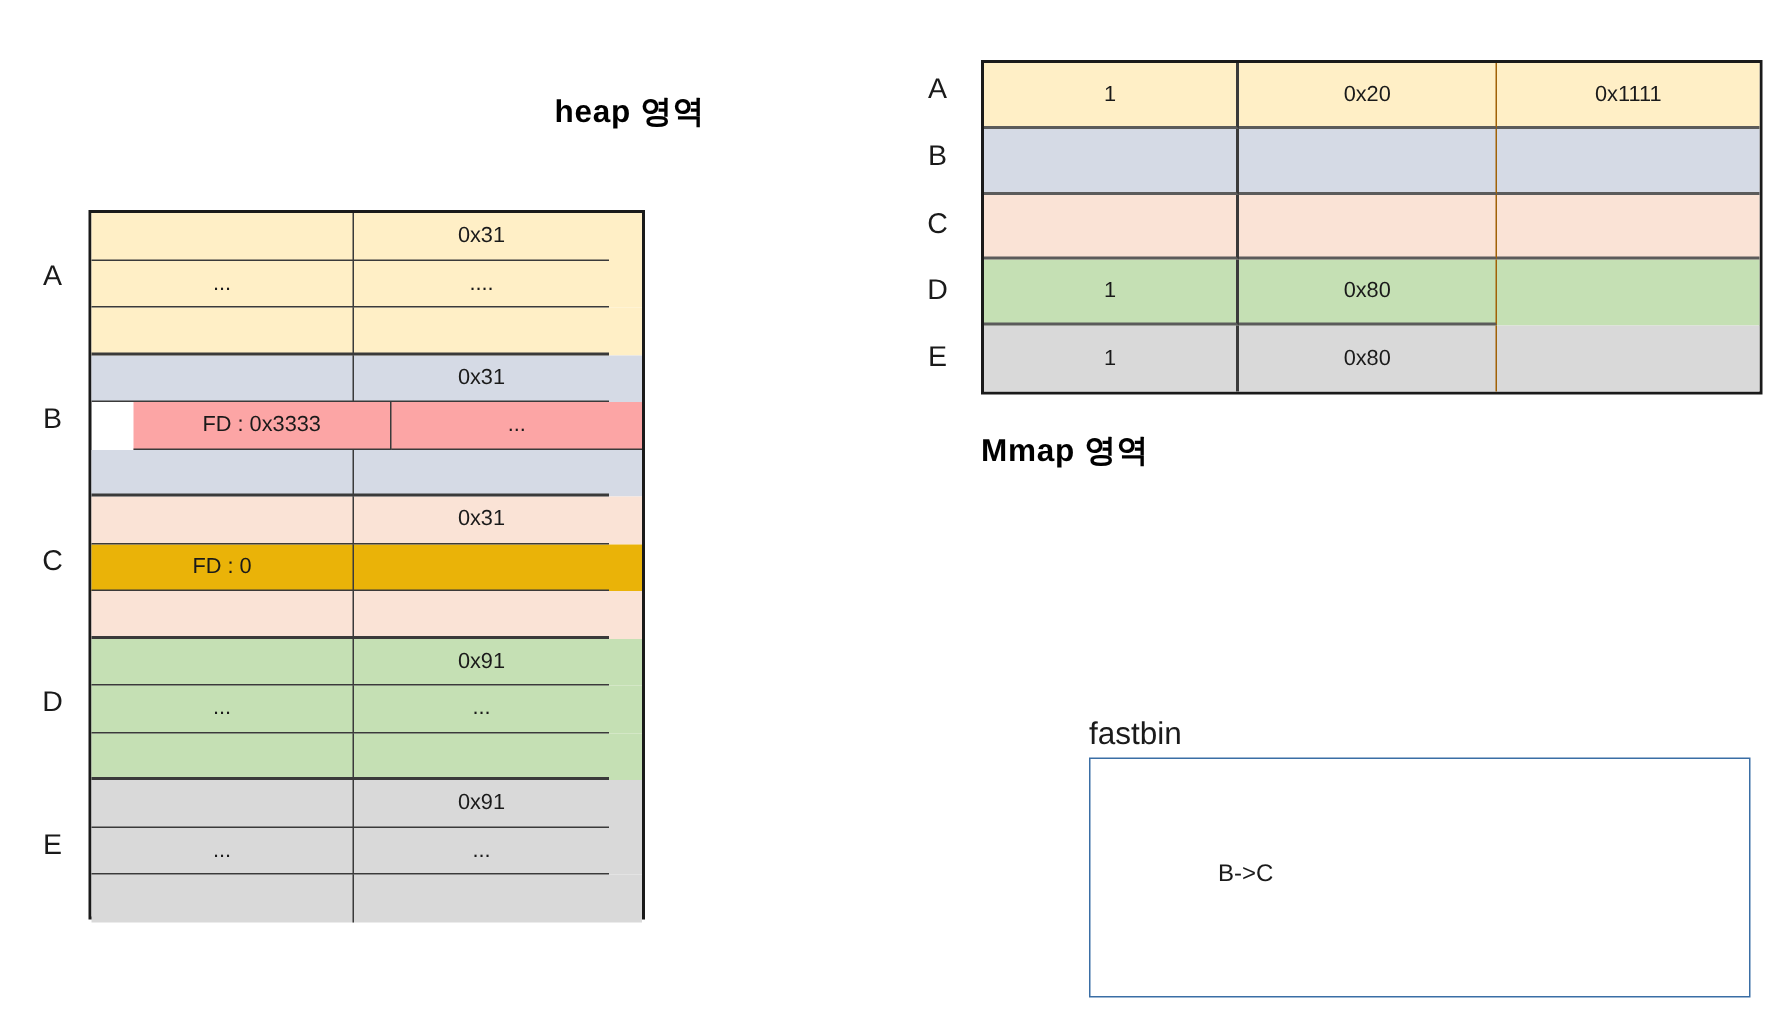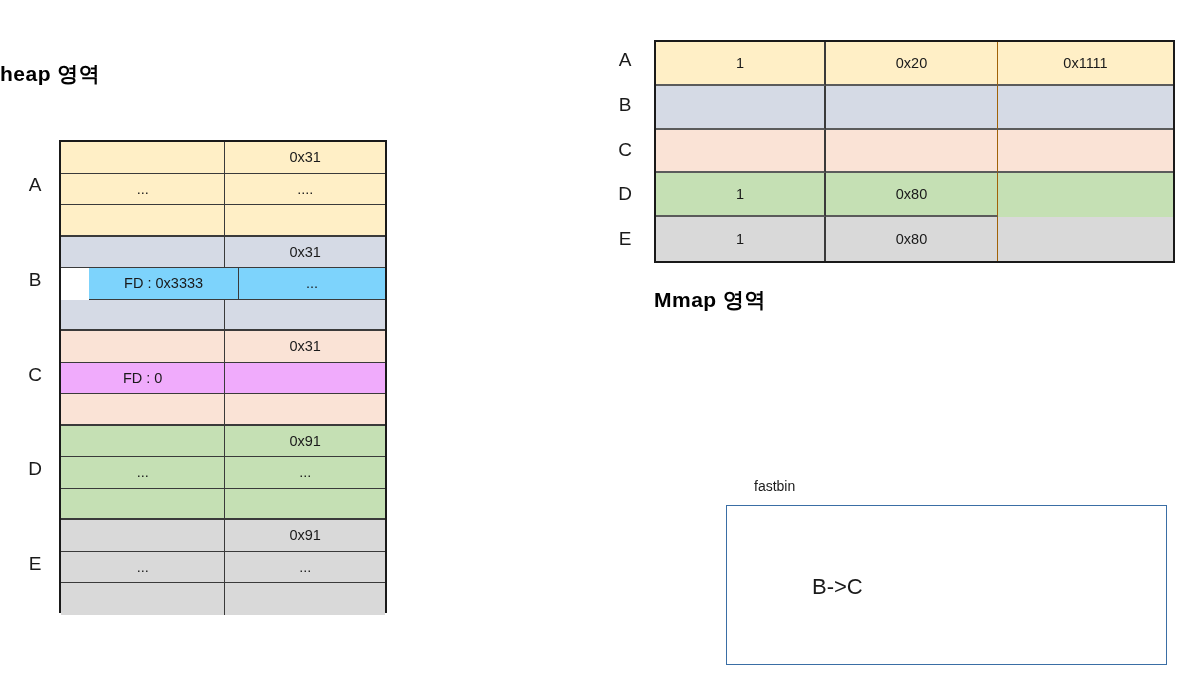--- a/index.html
+++ b/index.html
@@ -24,7 +24,7 @@
     left: 0px;
     top: 60px;
     width: 470px;
-    text-align: left;
+    text-align: right;
     font-size: 21px;
     font-weight: bold;
     letter-spacing: 0.5px;

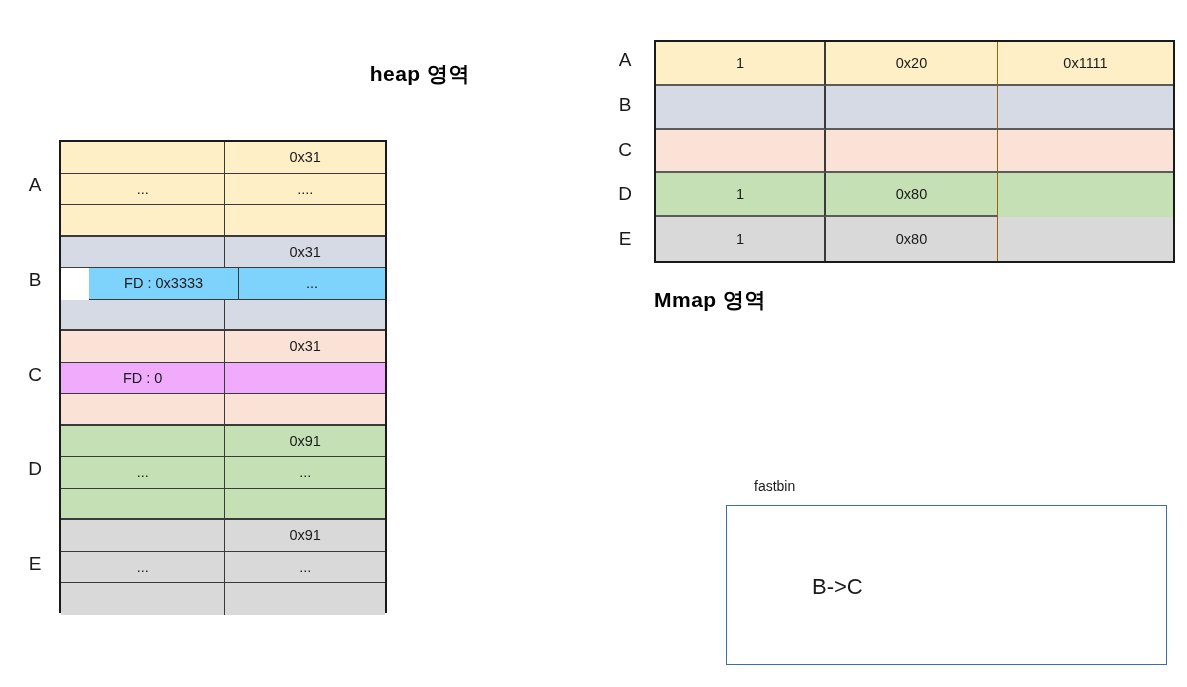--- a/index.html
+++ b/index.html
@@ -34,7 +34,7 @@
   #heap-table {
     left: 59px;
     top: 140px;
-    width: 328px;
+    width: 371px;
     height: 473px;
     border: 2px solid #1a1a1a;
     box-sizing: border-box;

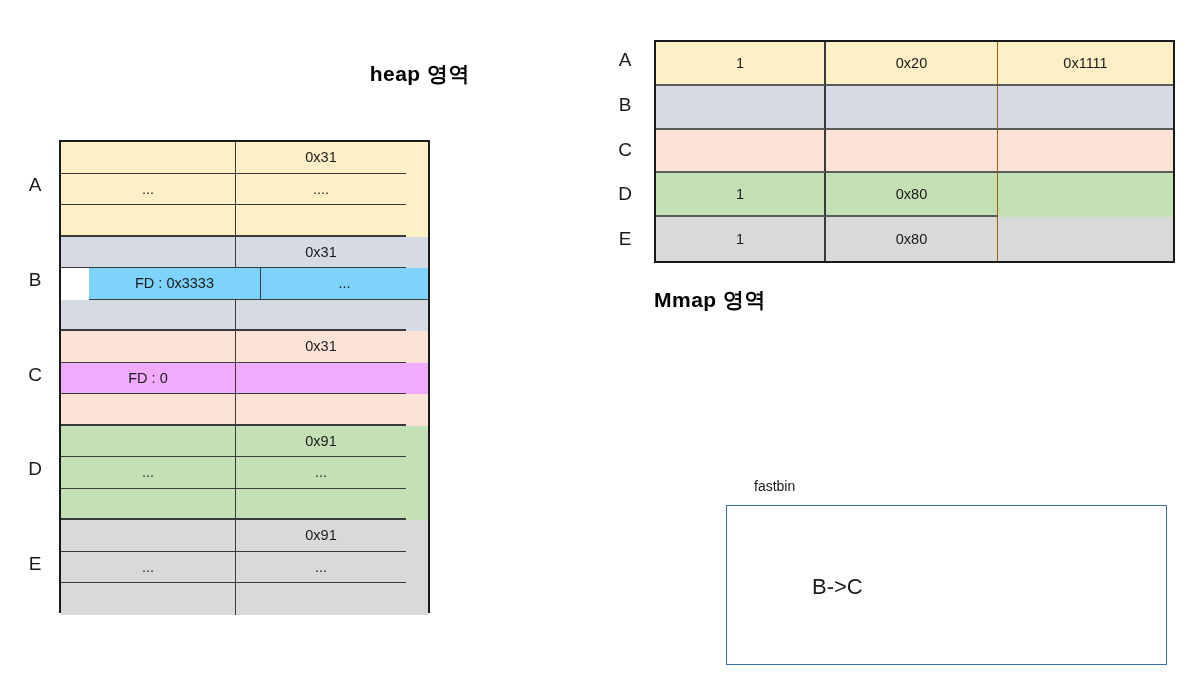--- a/index.html
+++ b/index.html
@@ -162,7 +162,7 @@
       <div class="heap-cell left"></div>
       <div class="heap-cell right">0x31</div>
     </div>
-    <div class="heap-row" style="background: #7dd3fc; margin-left: 28px;">
+    <div class="heap-row" style="background: #fca5a5; margin-left: 28px;">
       <div class="heap-cell left">FD : 0x3333</div>
       <div class="heap-cell right">...</div>
     </div>

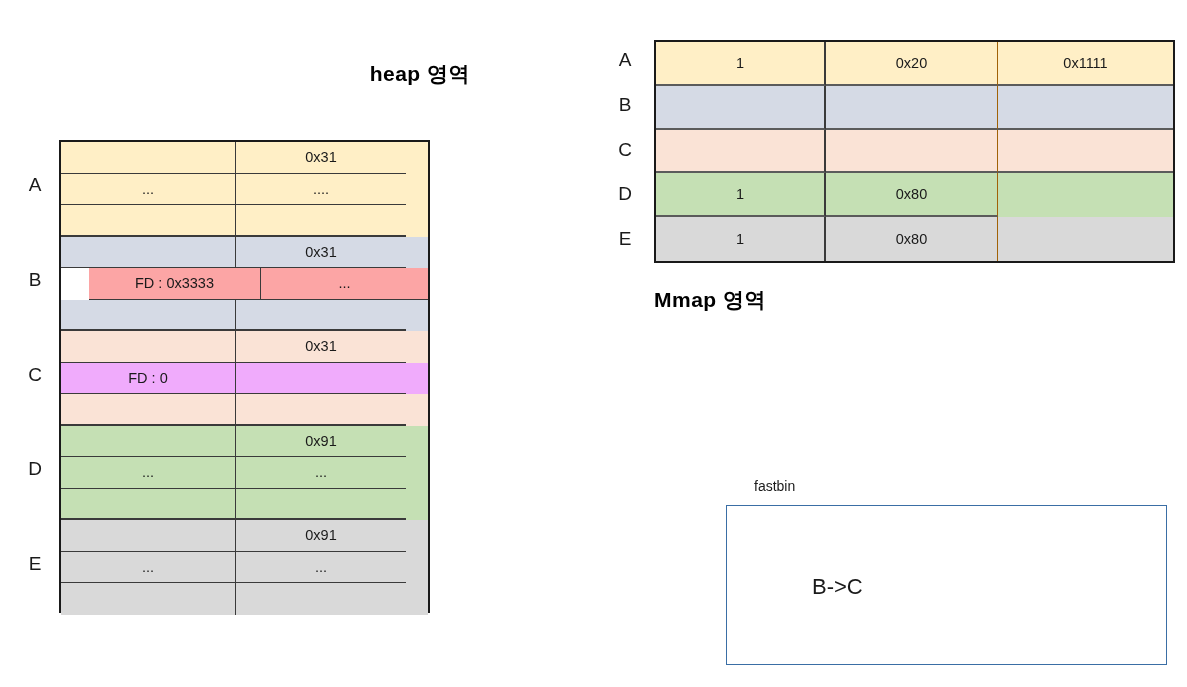--- a/index.html
+++ b/index.html
@@ -174,7 +174,7 @@
       <div class="heap-cell left"></div>
       <div class="heap-cell right">0x31</div>
     </div>
-    <div class="heap-row" style="background: #f0abfc;">
+    <div class="heap-row" style="background: #eab308;">
       <div class="heap-cell left">FD : 0</div>
       <div class="heap-cell right"></div>
     </div>

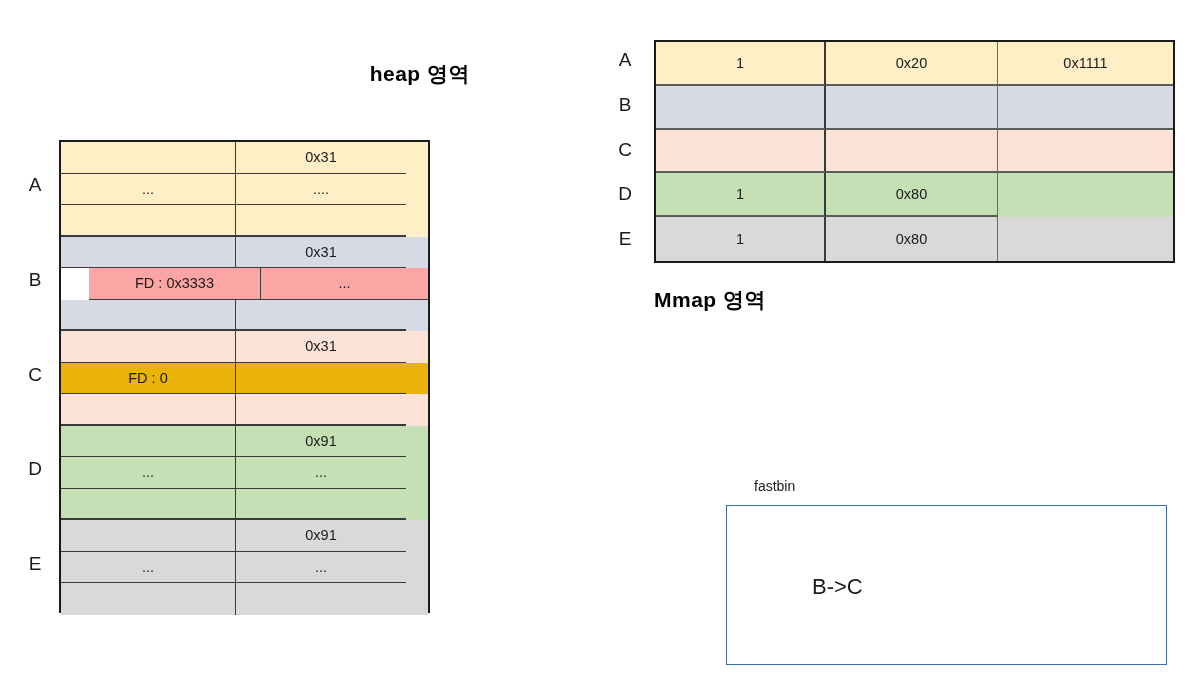--- a/index.html
+++ b/index.html
@@ -117,9 +117,9 @@
 
   
   #fastbin-label {
-    left: 754px;
+    left: 726px;
     top: 478px;
-    font-size: 14px;
+    font-size: 21px;
     color: #1a1a1a;
   }
   #fastbin-box {

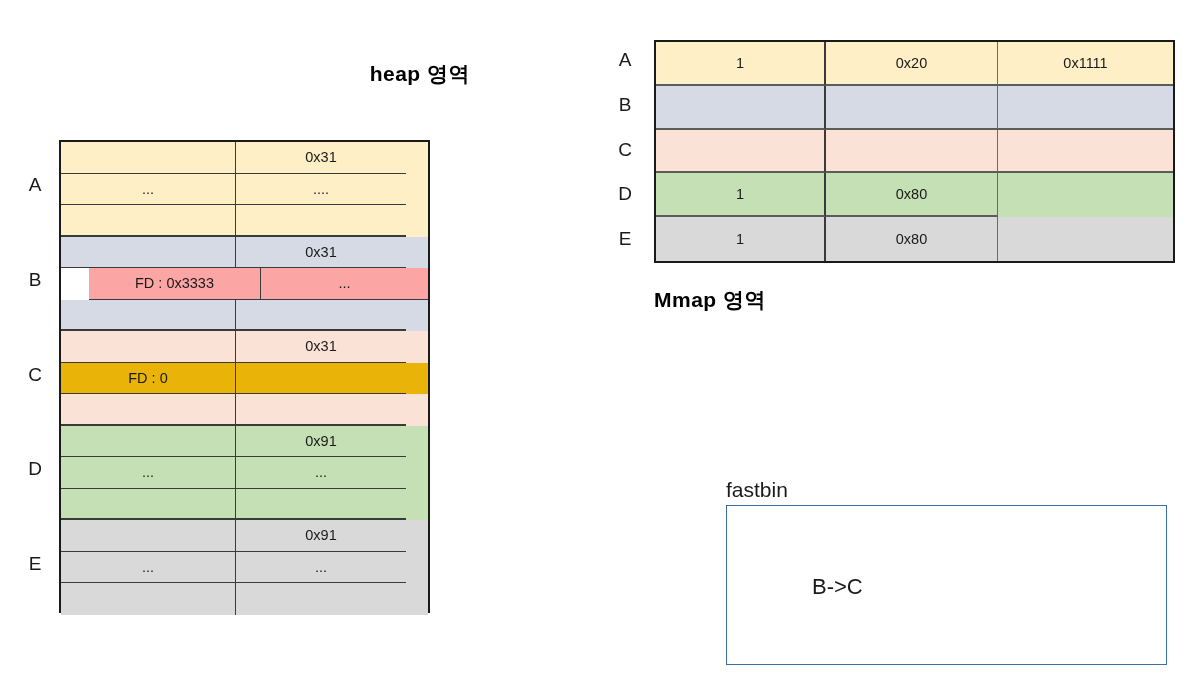--- a/index.html
+++ b/index.html
@@ -135,7 +135,7 @@
     position: absolute;
     left: 85px;
     top: 68px;
-    font-size: 22px;
+    font-size: 16px;
     color: #1a1a1a;
     white-space: nowrap;
   }

